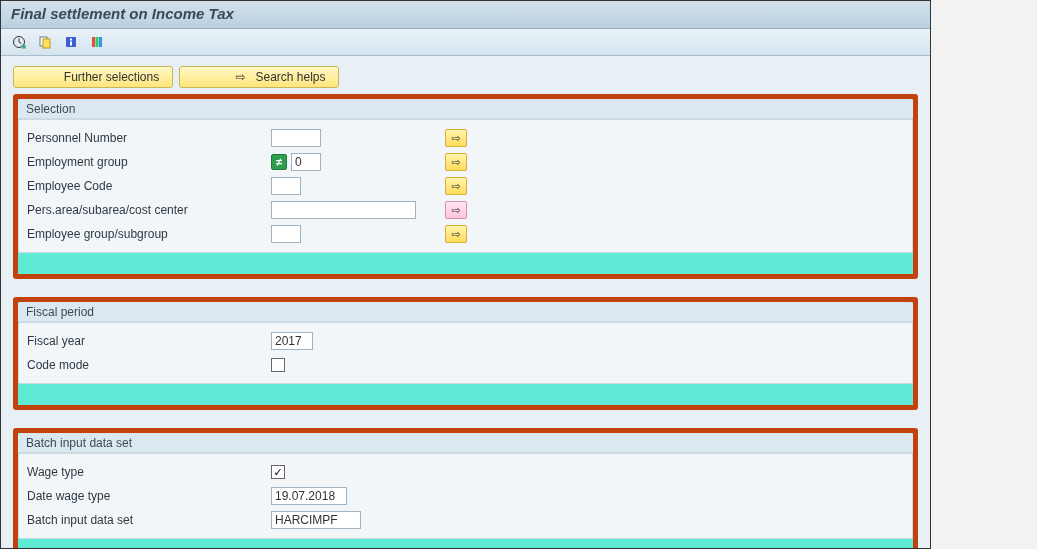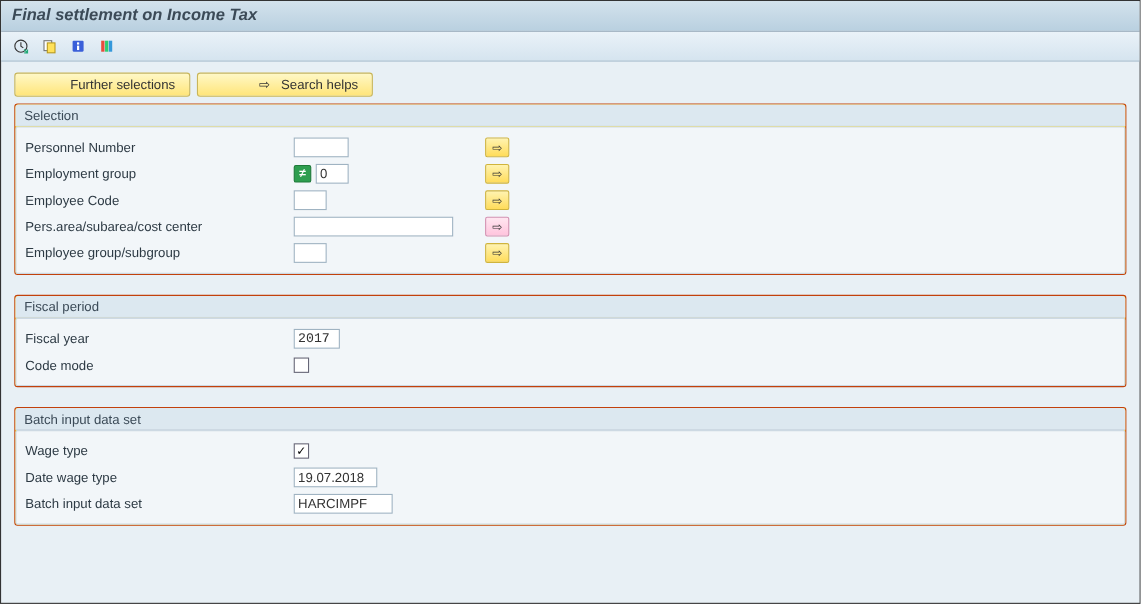--- a/index.html
+++ b/index.html
@@ -10,7 +10,7 @@
     background: #f2f2f2;
   }
   .app {
-    width: 1037px; height: 549px;
+    width: 931px; height: 549px;
     background: #e8f0f5;
     border: 1px solid #333;
     position: relative;

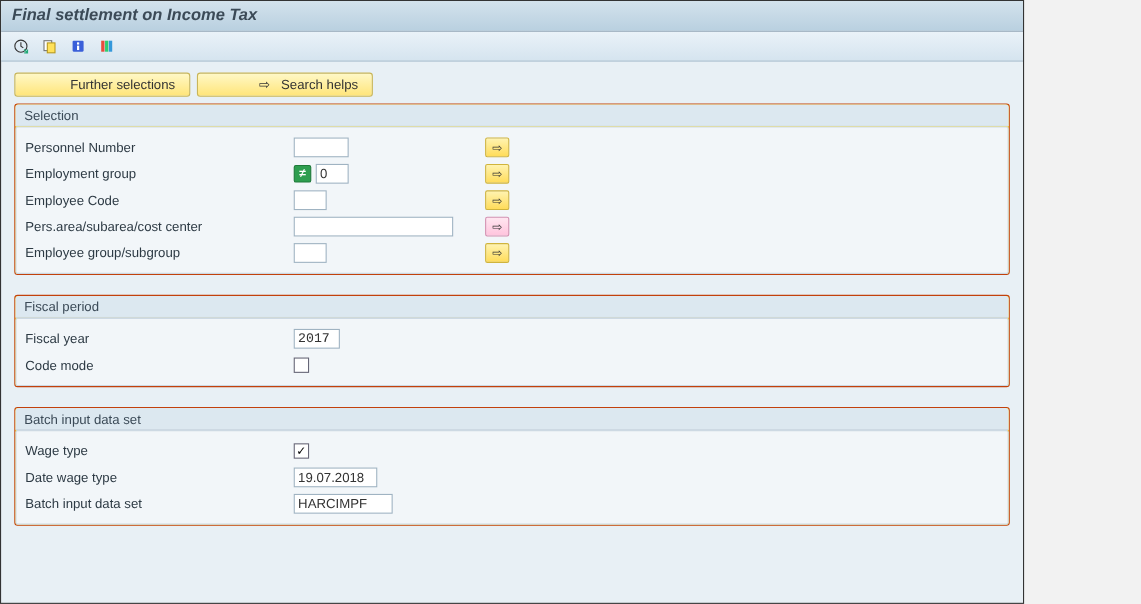--- a/index.html
+++ b/index.html
@@ -81,11 +81,11 @@
   }
 
   .groupbox {
-    background: #fde047;
-    border: 1px solid #c2410c;
+    background: #5eead4;
+    border: 5px solid #c2410c;
     border-radius: 3px;
     margin-bottom: 18px;
-    padding: 0 0 0 0;
+    padding: 0 0 21px 0;
   }
   .groupbox .gb-title {
     padding: 3px 8px 2px;

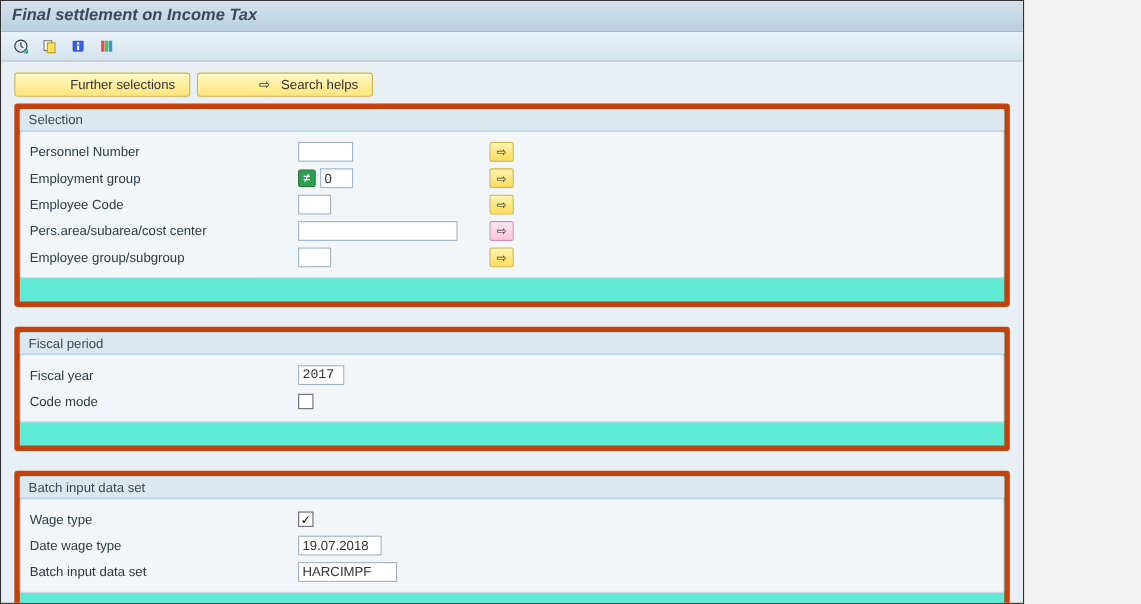--- a/index.html
+++ b/index.html
@@ -114,7 +114,7 @@
     background: #fff; font-size: 12px;
     padding: 1px 3px; color: #333;
   }
-  .input.sm { width: 50px; font-family: Liberation Mono, monospace; }
+  .input.sm { width: 50px; }
   .input.md { width: 90px; }
   .input.lg { width: 145px; }
   .input.xs { width: 30px; }

